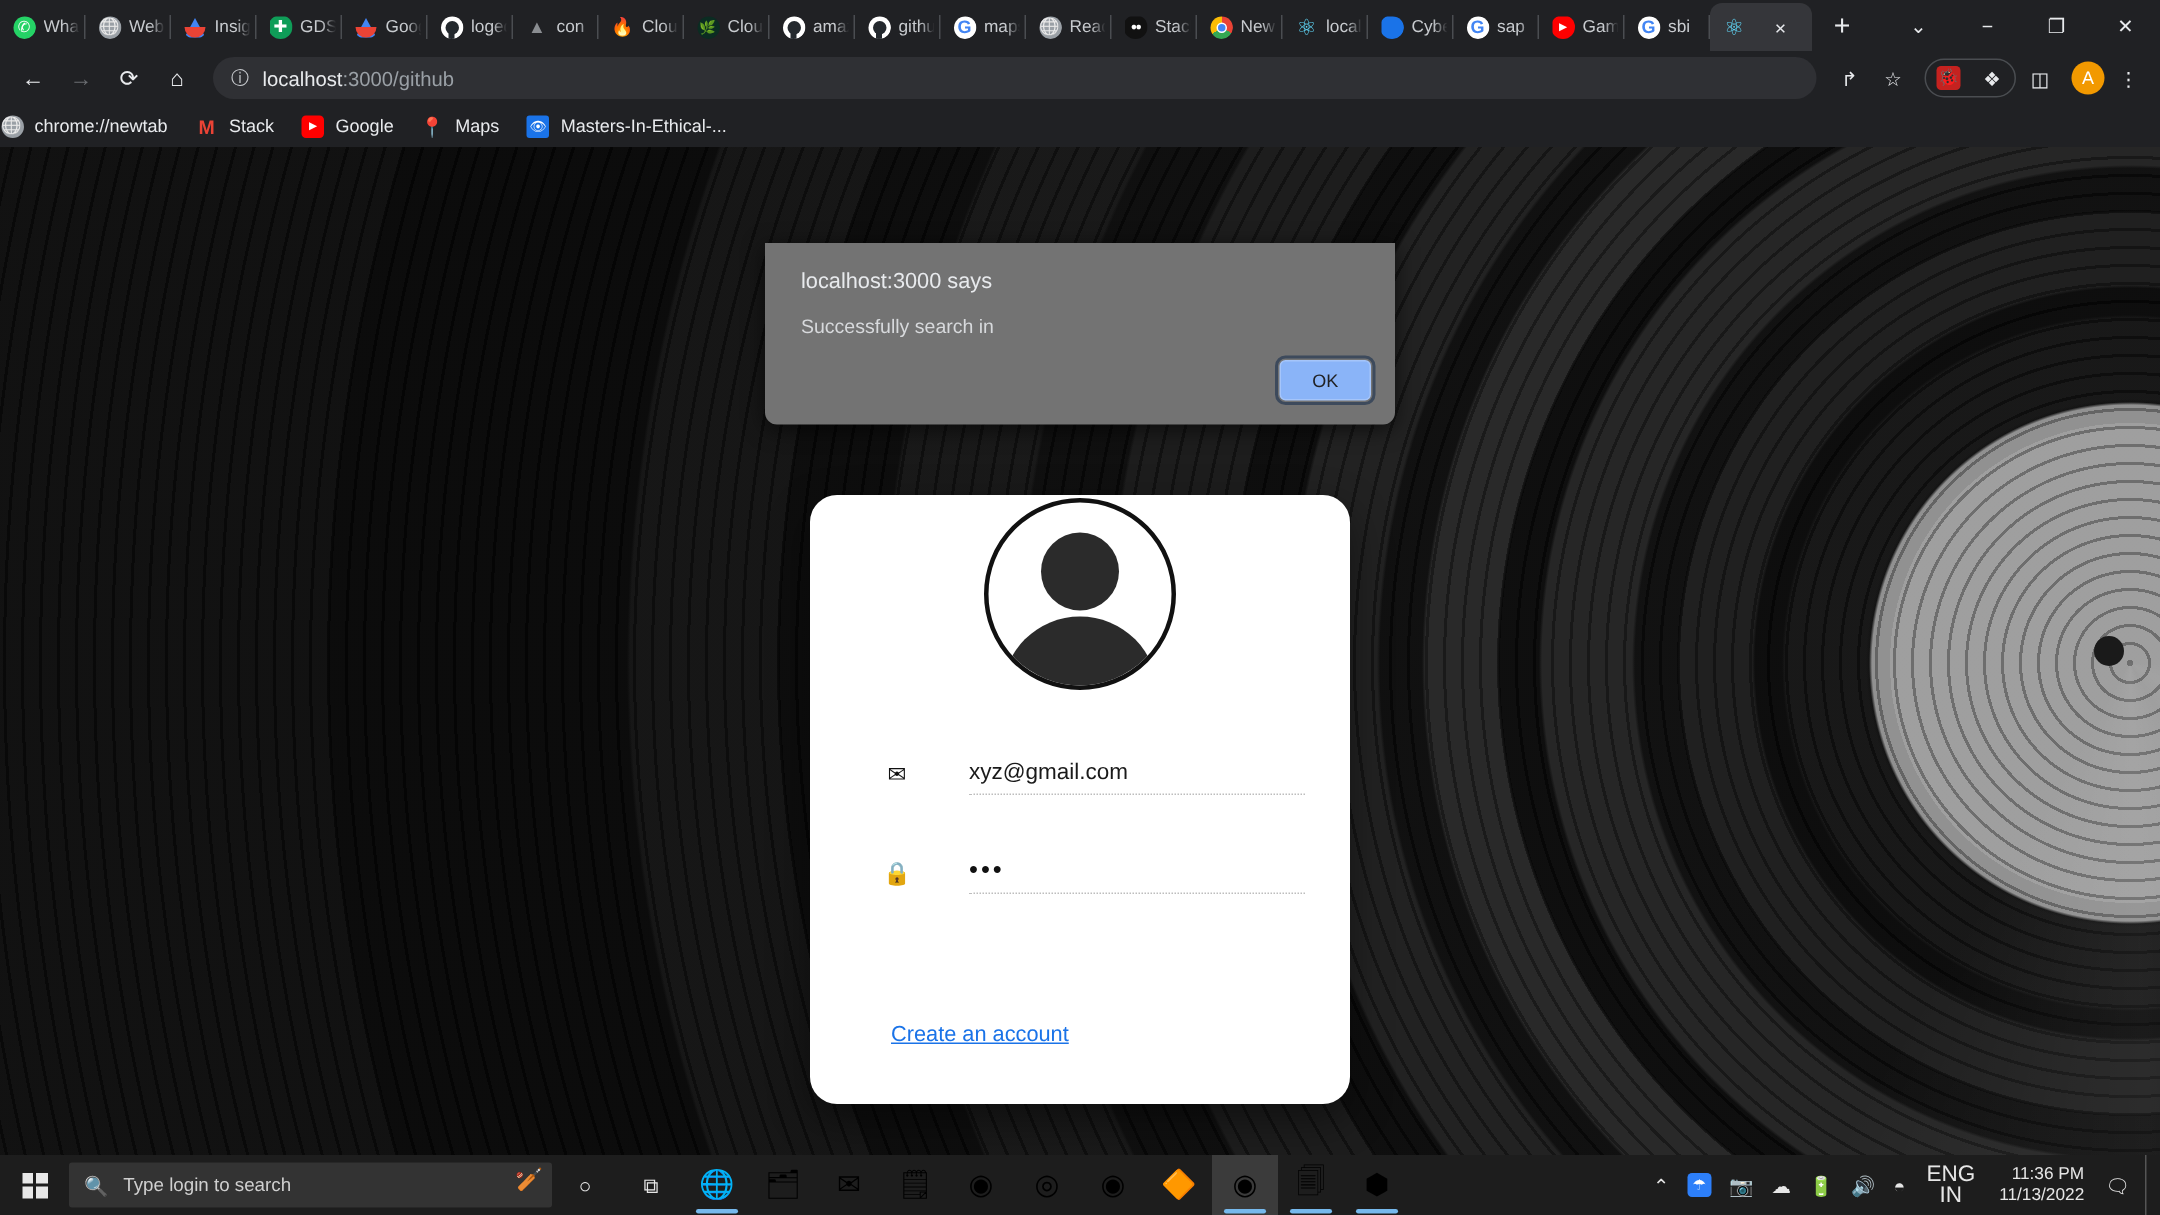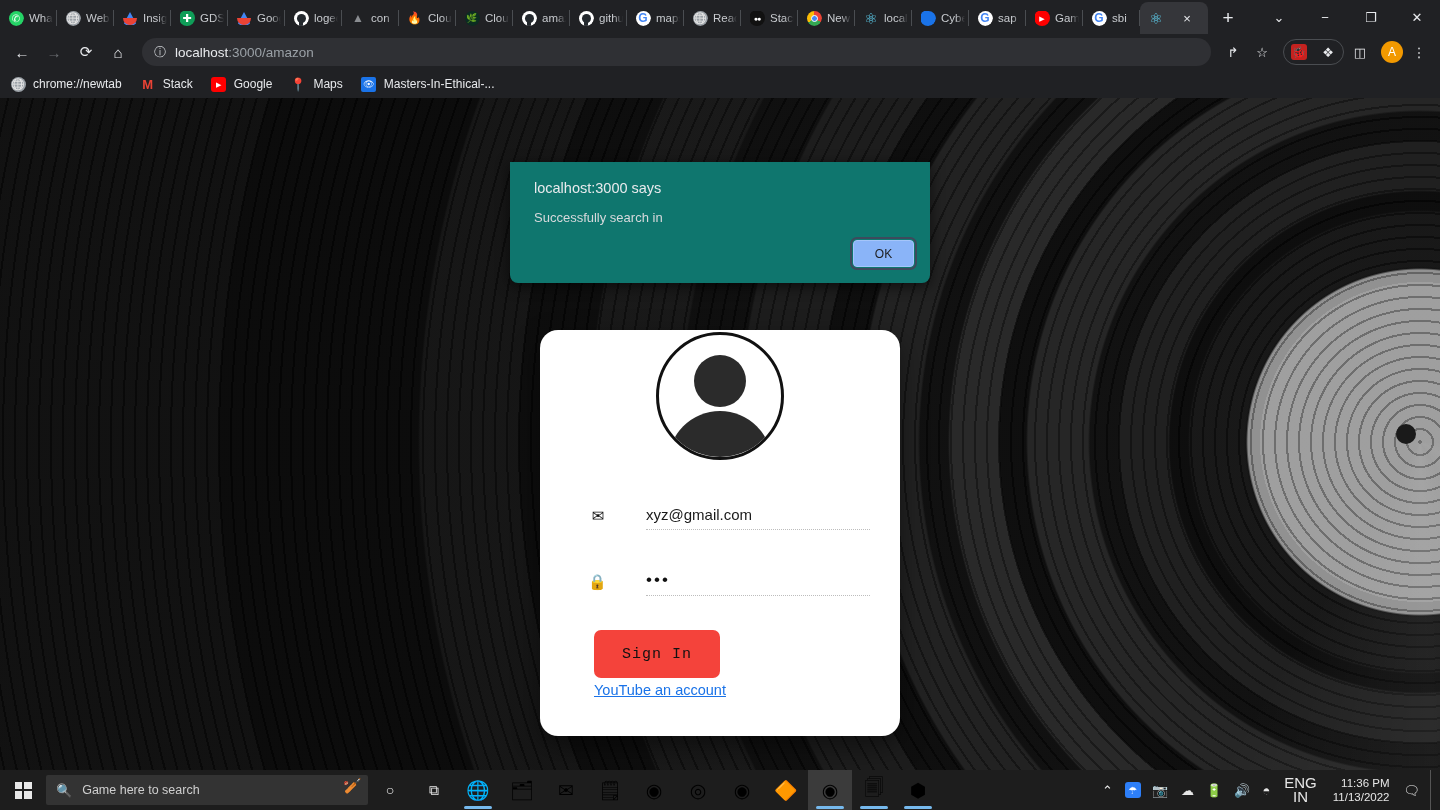--- a/index.html
+++ b/index.html
@@ -445,7 +445,7 @@
       <div class="navbtn">⌂</div>
       <div class="omnibox">
         <span class="info">ⓘ</span>
-        <span class="urltext"><b>localhost</b><span>:3000/amazon</span></span>
+        <span class="urltext"><b>localhost</b><span>:3000/github</span></span>
       </div>
       <div class="tbright">
         <div class="tbicon">↱</div>

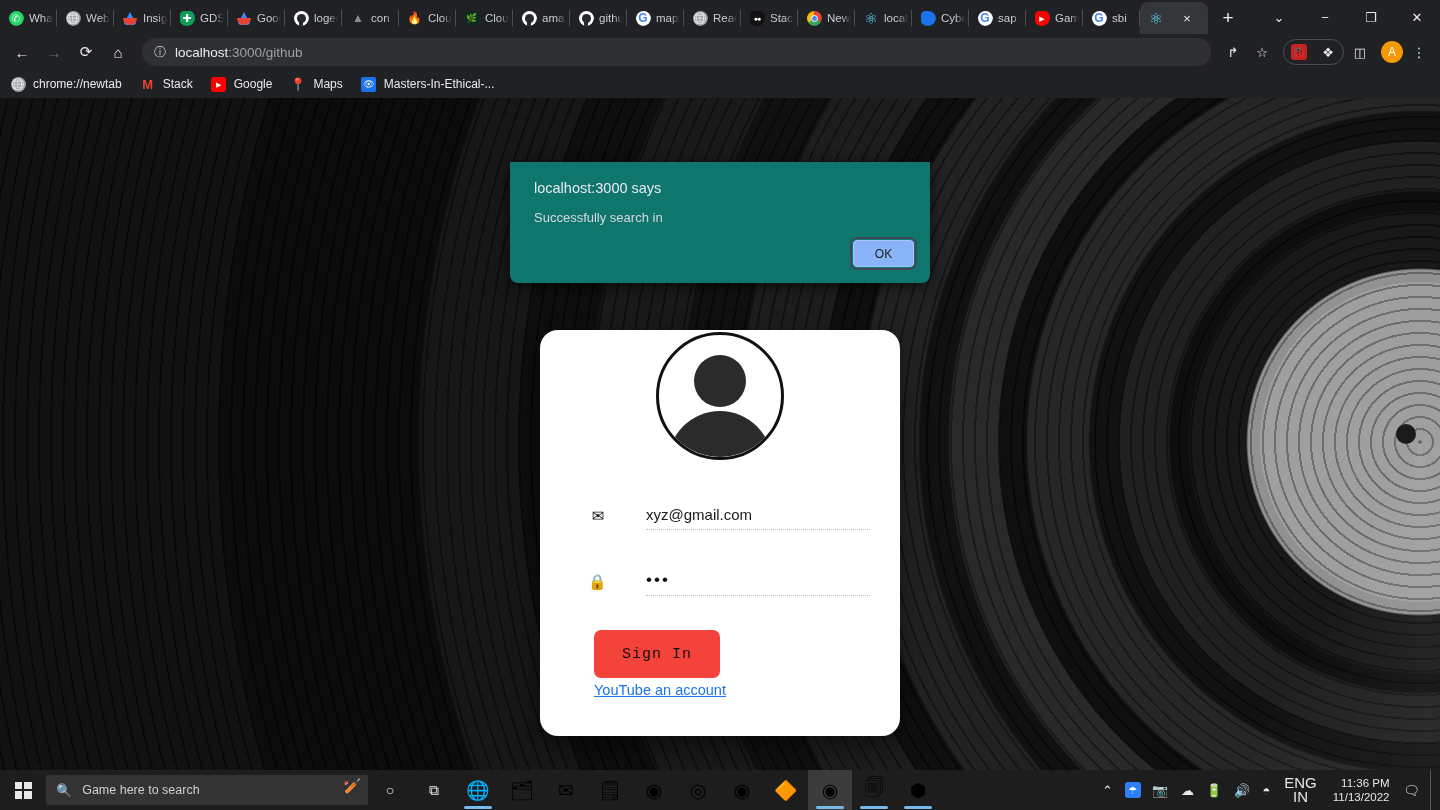--- a/index.html
+++ b/index.html
@@ -120,7 +120,7 @@
   }
 
   
-  .bookmarks { height: 28px; display: flex; align-items: center; padding: 0 10px; background: #202124; }
+  .bookmarks { height: 28px; display: flex; align-items: center; padding: 0 0; background: #202124; }
   .bm { display: flex; align-items: center; margin-right: 18px; color: #e8eaed; font-size: 12px; white-space: nowrap; }
   .bm .bmicon { width: 16px; height: 16px; margin-right: 7px; display: flex; align-items: center; justify-content: center; }
   .bm-gmail { color: #EA4335; font-size: 13px; font-weight: bold; }

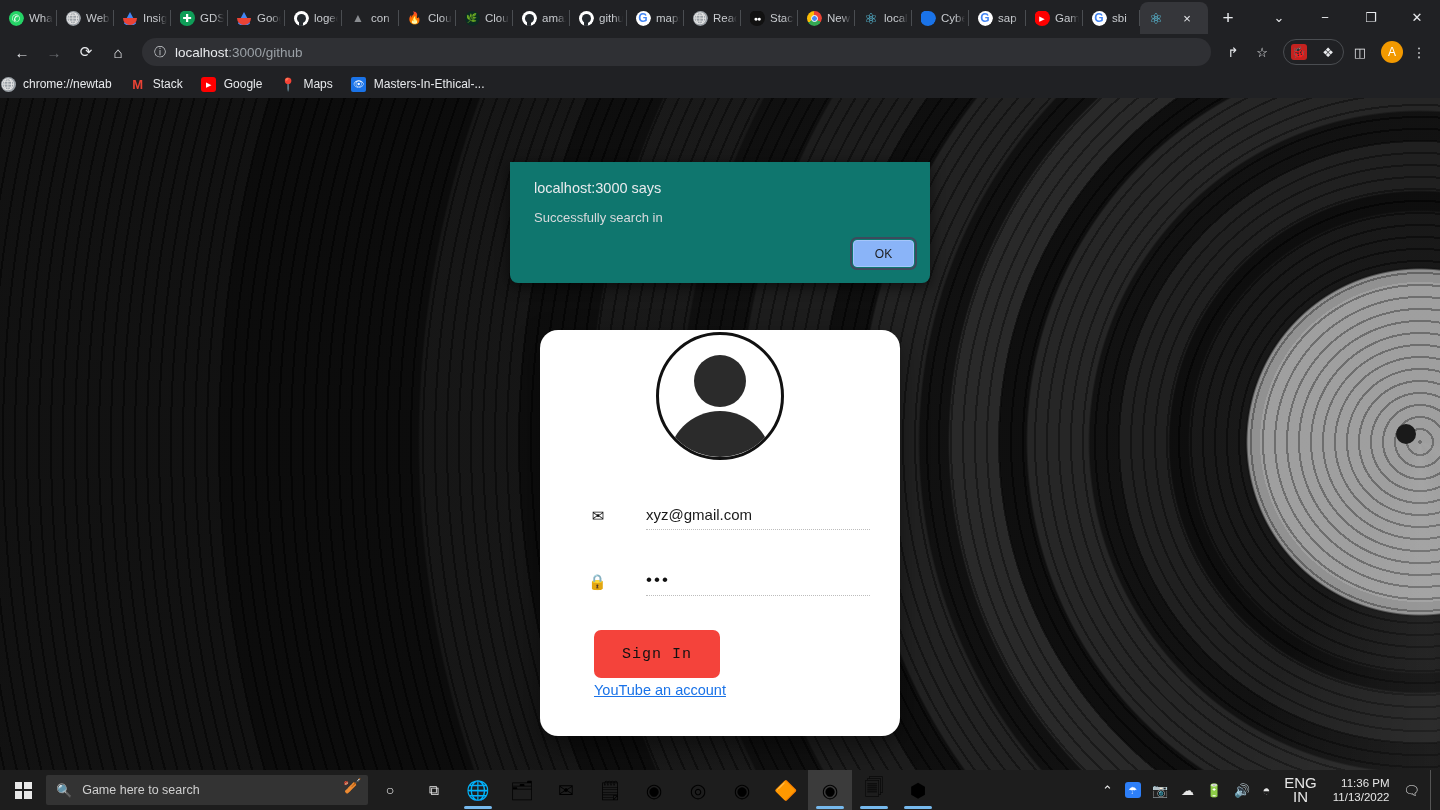--- a/index.html
+++ b/index.html
@@ -227,7 +227,7 @@
   
   .jsdialog {
     position: absolute; left: 510px; top: 64px; width: 420px; height: 121px;
-    background: #0f766e; border-radius: 0 0 8px 8px;
+    background: #737373; border-radius: 0 0 8px 8px;
     box-shadow: 0 3px 14px rgba(0,0,0,.6); z-index: 50;
   }
   .jsd-title { position: absolute; left: 24px; top: 18px; color: #e8eaed; font-size: 14.5px; }

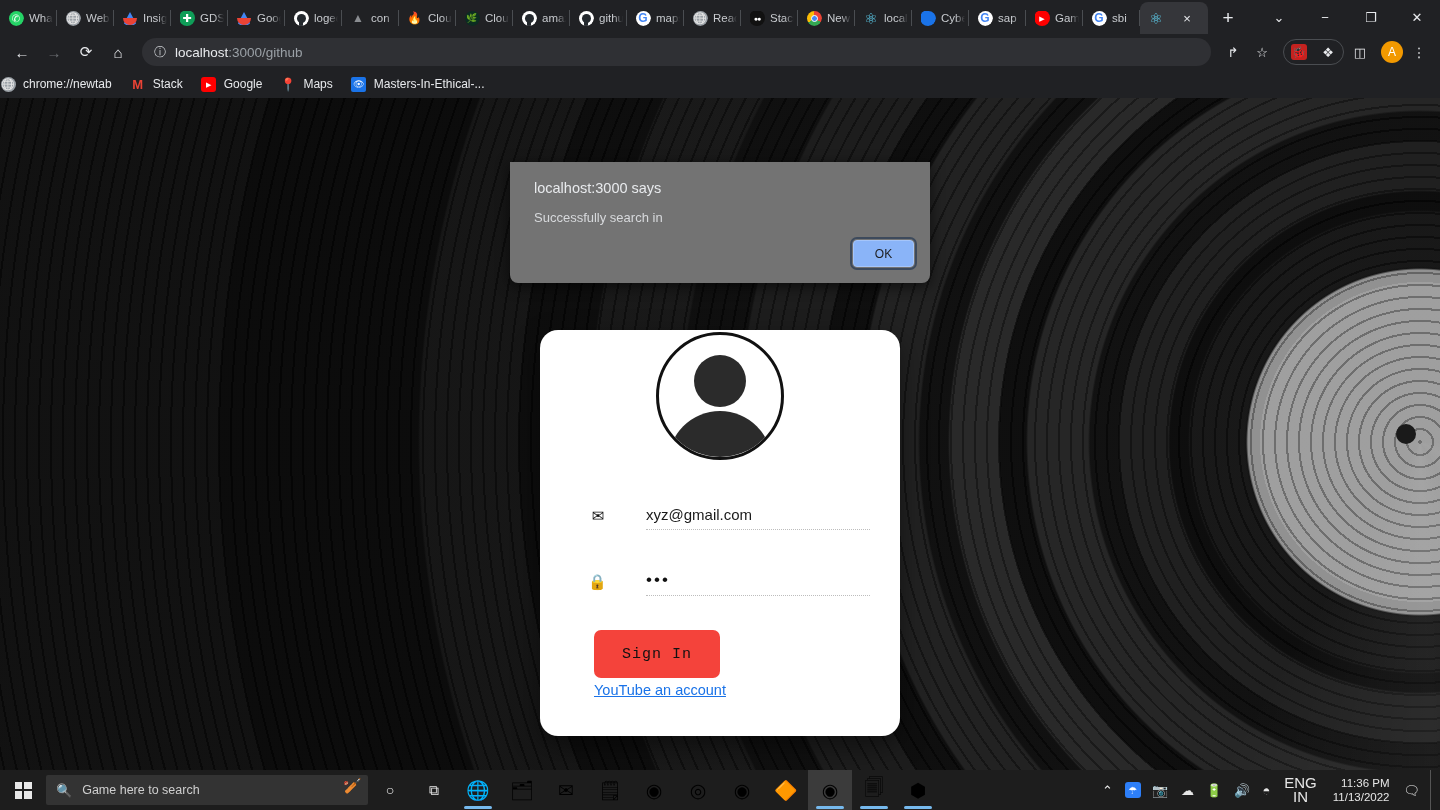--- a/index.html
+++ b/index.html
@@ -518,7 +518,6 @@
           <input class="finput" type="text" value="" style="">
         </div>
 
-        <button class="signin-btn">Sign In</button>
         <a class="create-link">YouTube an account</a>
       </div>
 

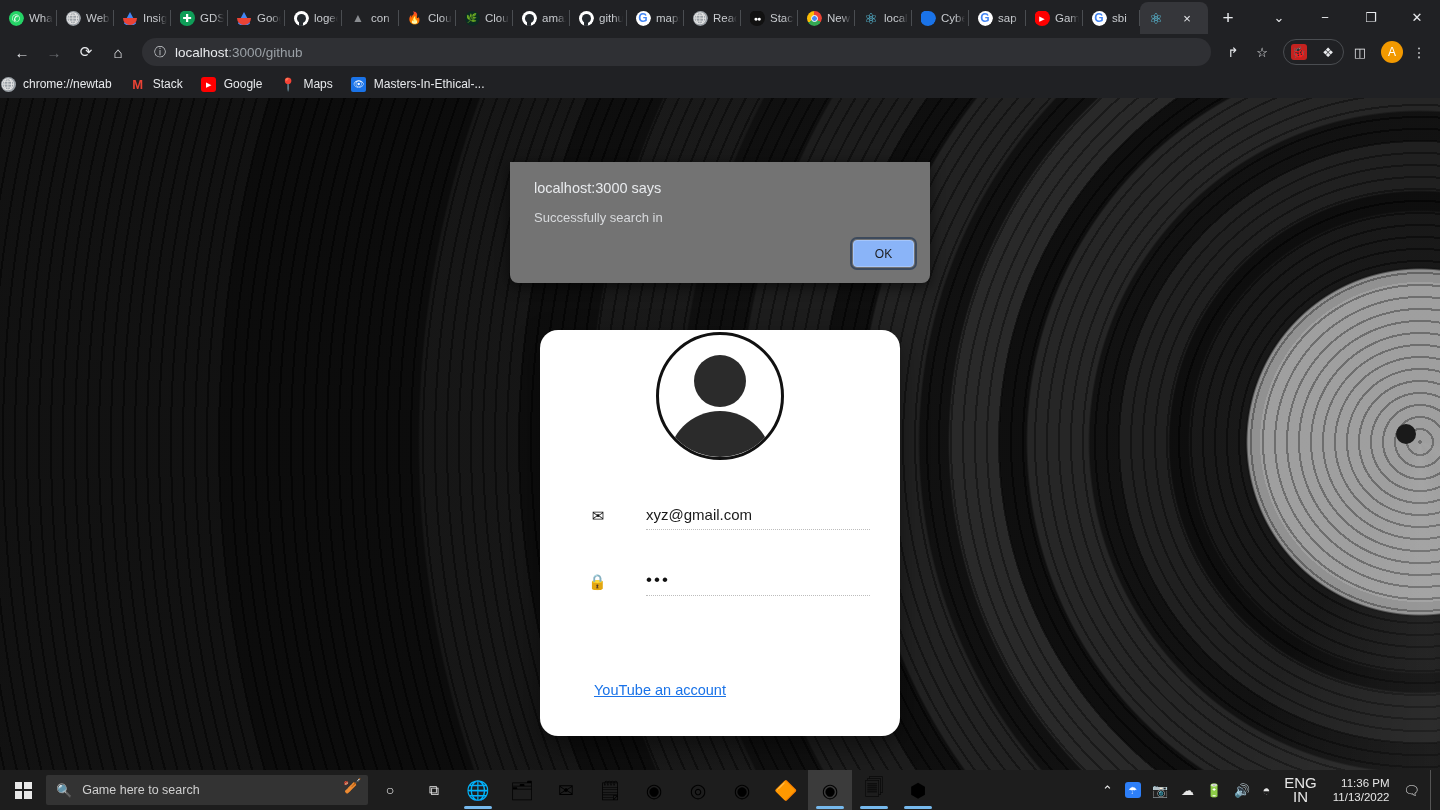--- a/index.html
+++ b/index.html
@@ -518,7 +518,7 @@
           <input class="finput" type="text" value="" style="">
         </div>
 
-        <a class="create-link">YouTube an account</a>
+        <a class="create-link">Create an account</a>
       </div>
 
       <div class="jsdialog">

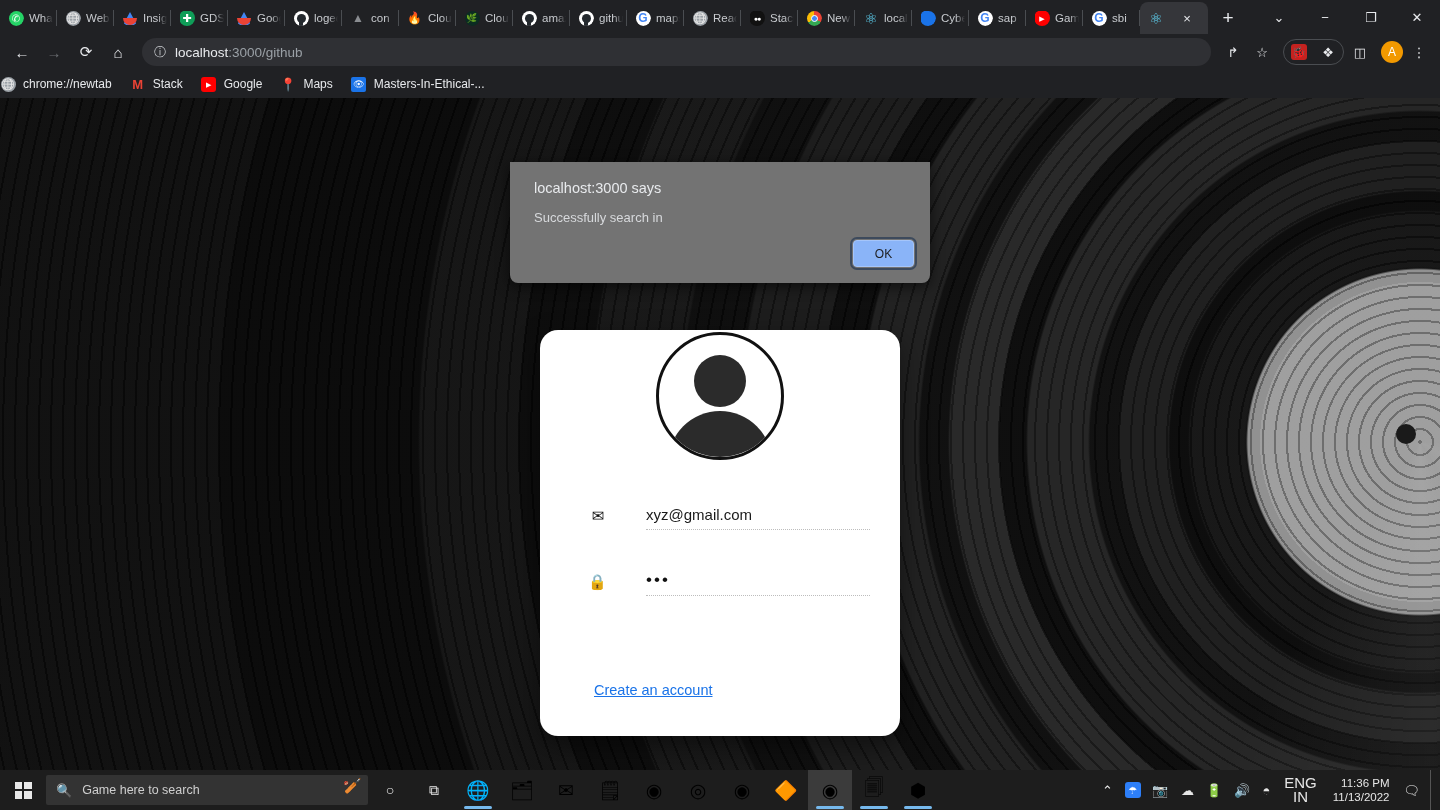--- a/index.html
+++ b/index.html
@@ -540,7 +540,7 @@
     </div>
     <div class="search-box">
       <span class="mag">🔍</span>
-      <span class="sph">Game here to search</span>
+      <span class="sph">Type login to search</span>
       <span class="cricket">🏏</span>
     </div>
     <div class="tb-sys">○</div>

